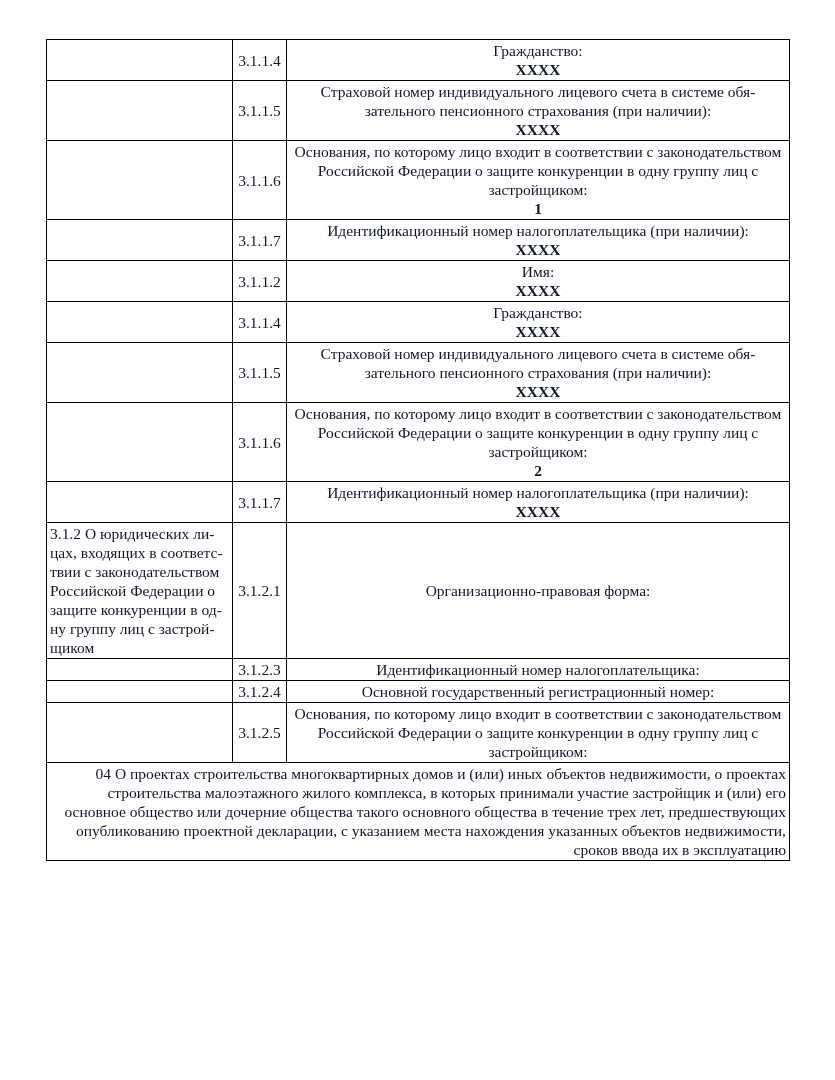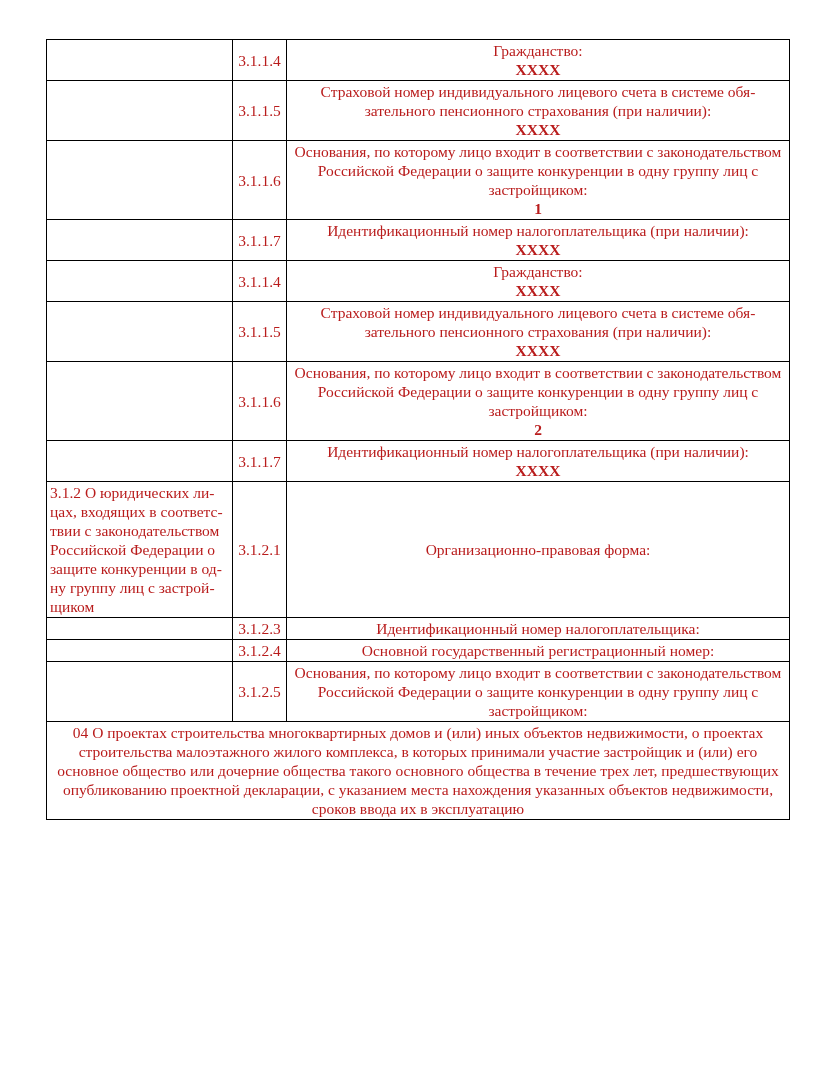--- a/index.html
+++ b/index.html
@@ -16,7 +16,7 @@
     font-family: "Liberation Serif", "DejaVu Serif", serif;
     font-size: 15.5px;
     line-height: 19px;
-    color: #b91c1c;
+    color: #0f172a;
   }
   table.decl {
     position: absolute;

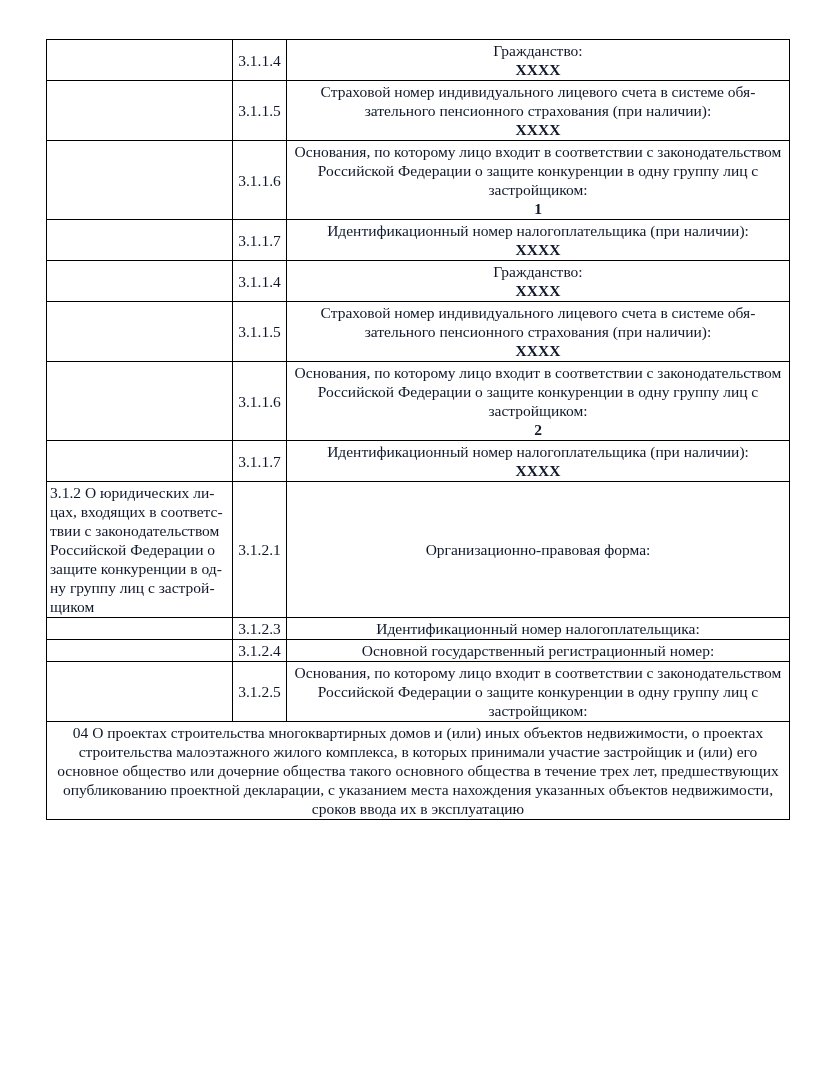--- a/index.html
+++ b/index.html
@@ -100,6 +100,14 @@
       </tr>
       <tr>
         <td class="c1"></td>
+        <td class="c2">3.1.1.2</td>
+        <td class="c3">
+          <div>Имя:</div>
+          <div class="val">XXXX</div>
+        </td>
+      </tr>
+      <tr>
+        <td class="c1"></td>
         <td class="c2">3.1.1.4</td>
         <td class="c3">
           <div>Гражданство:</div>

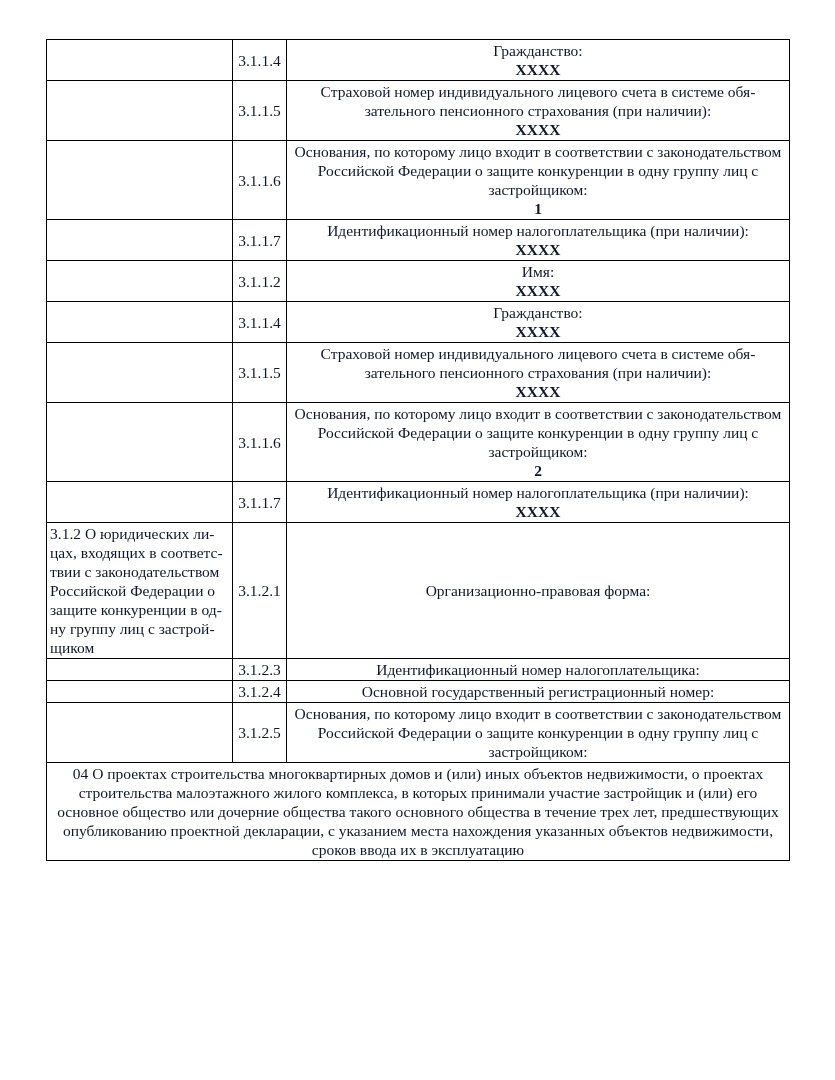--- a/index.html
+++ b/index.html
@@ -51,7 +51,7 @@
     font-weight: bold;
   }
   td.footer-cell {
-    text-align: center;
+    text-align: right;
     vertical-align: top;
   }
 </style>

